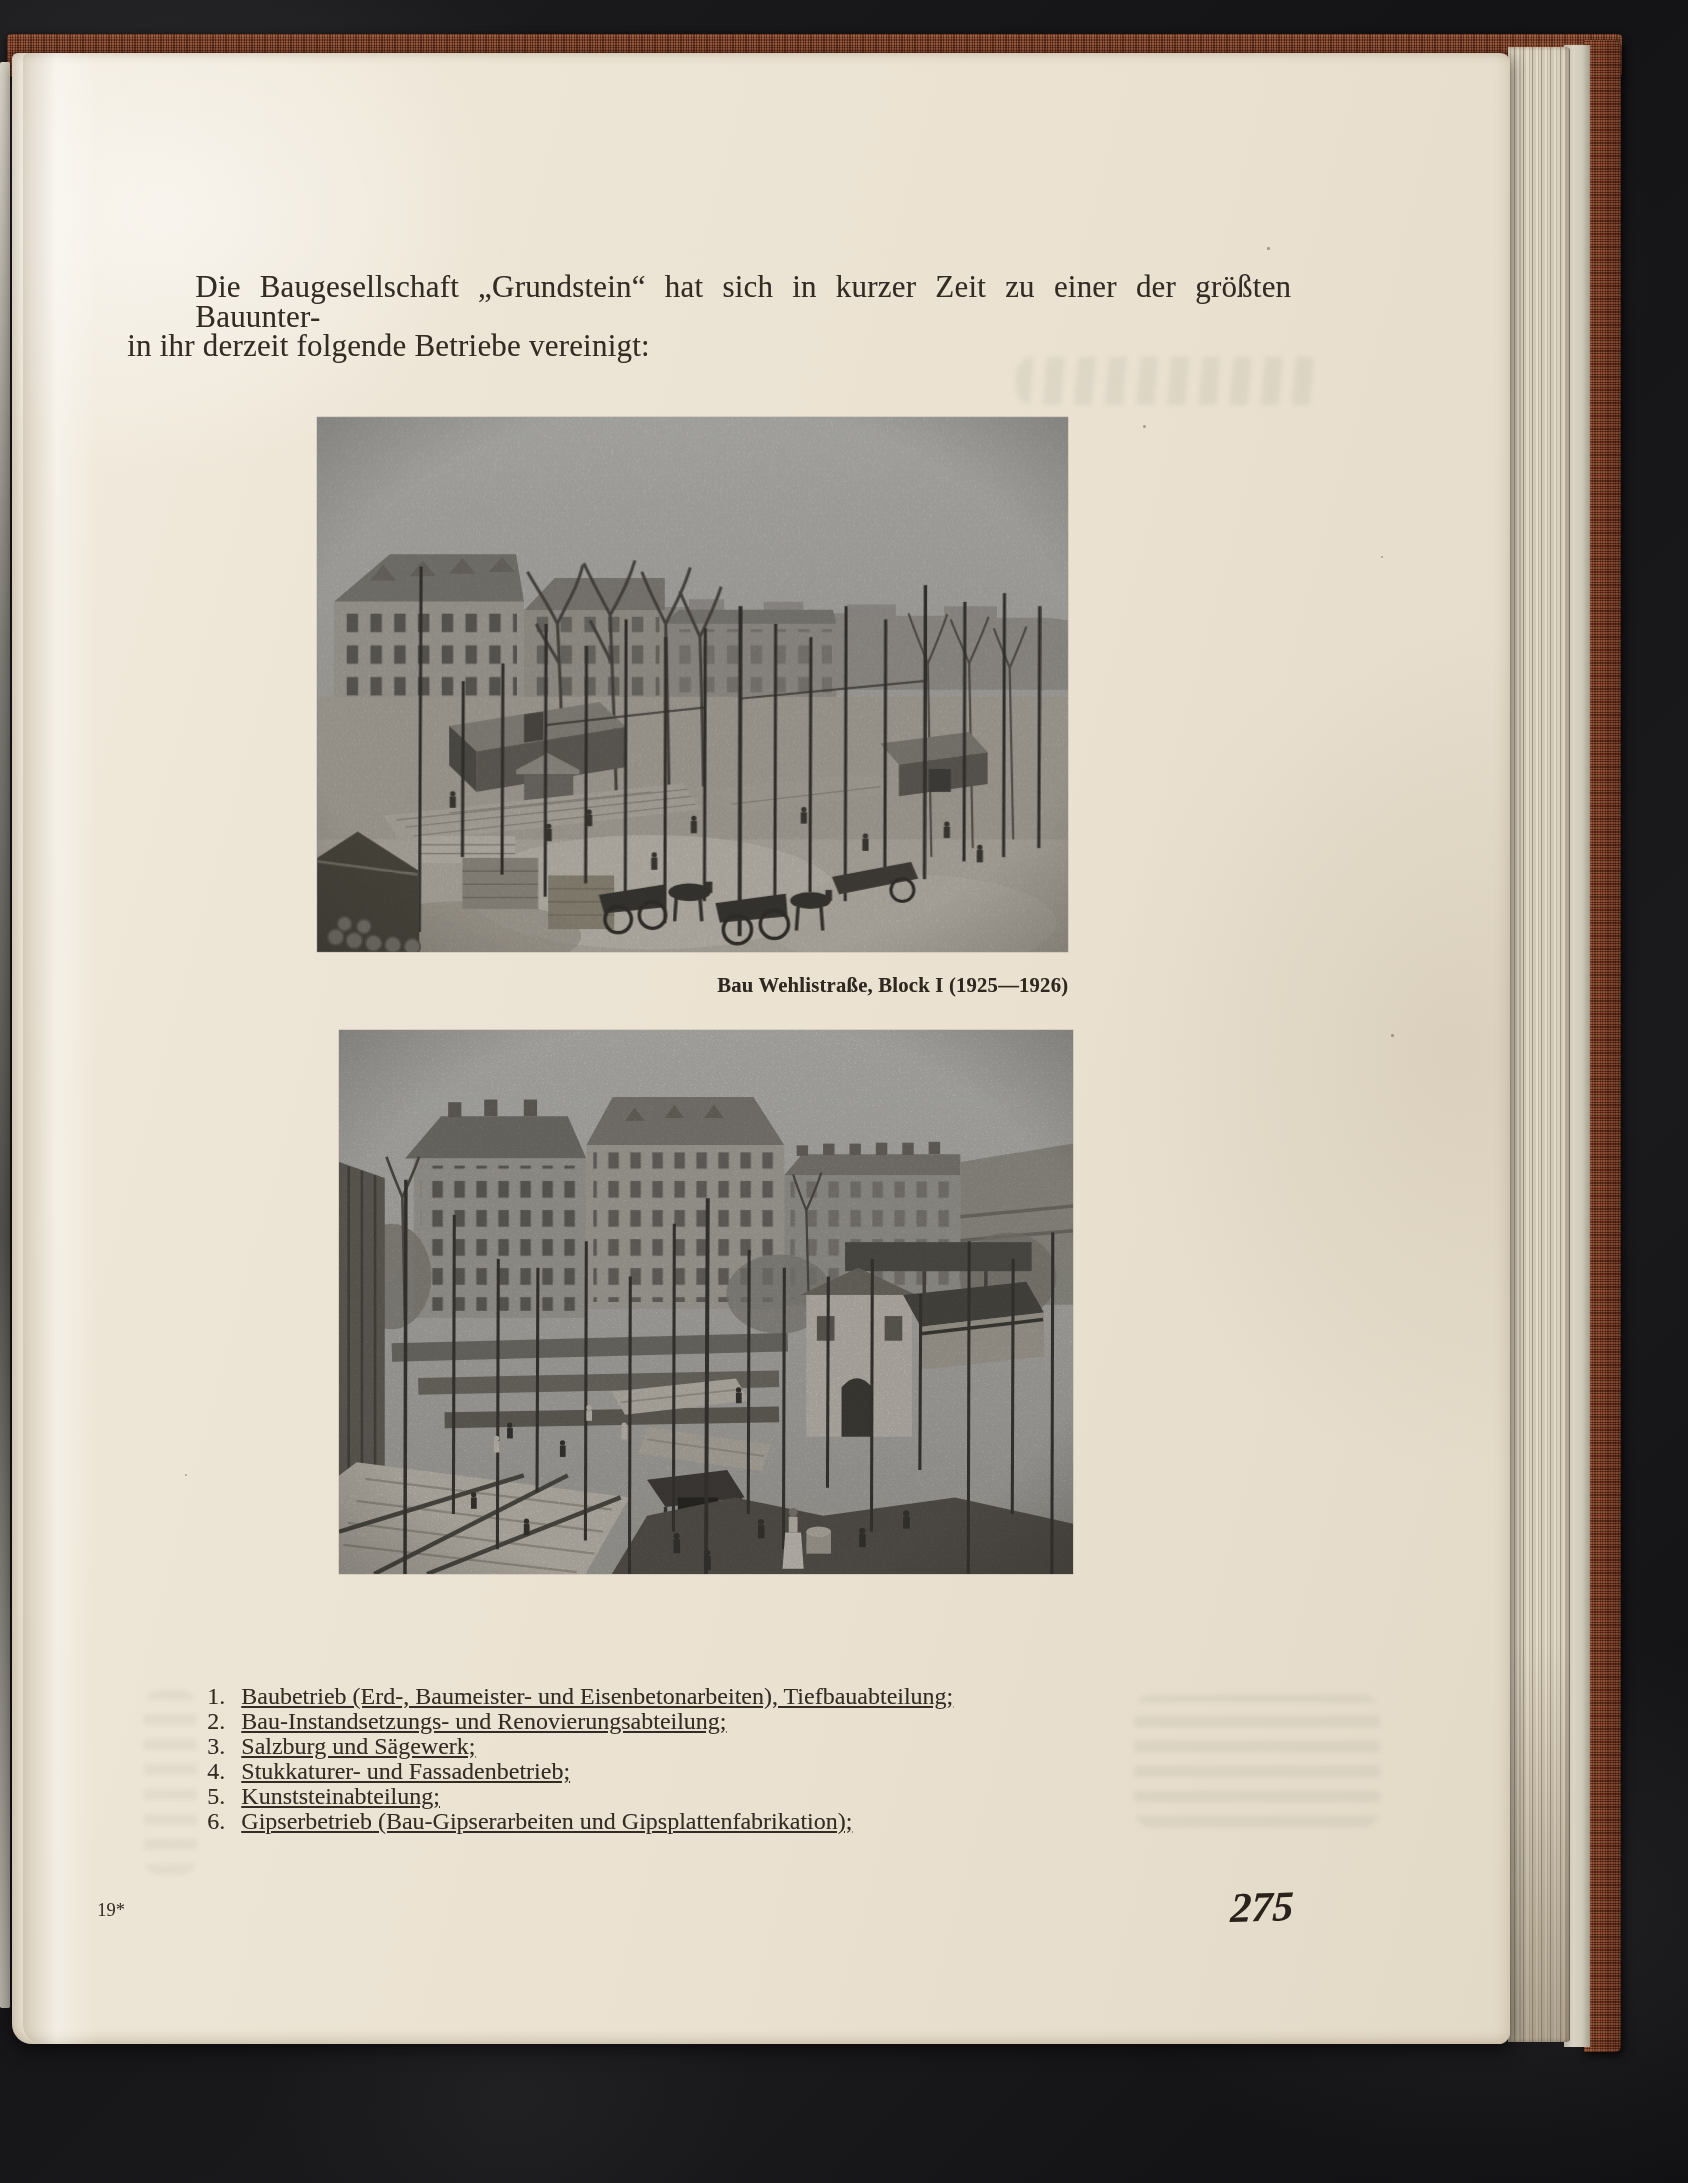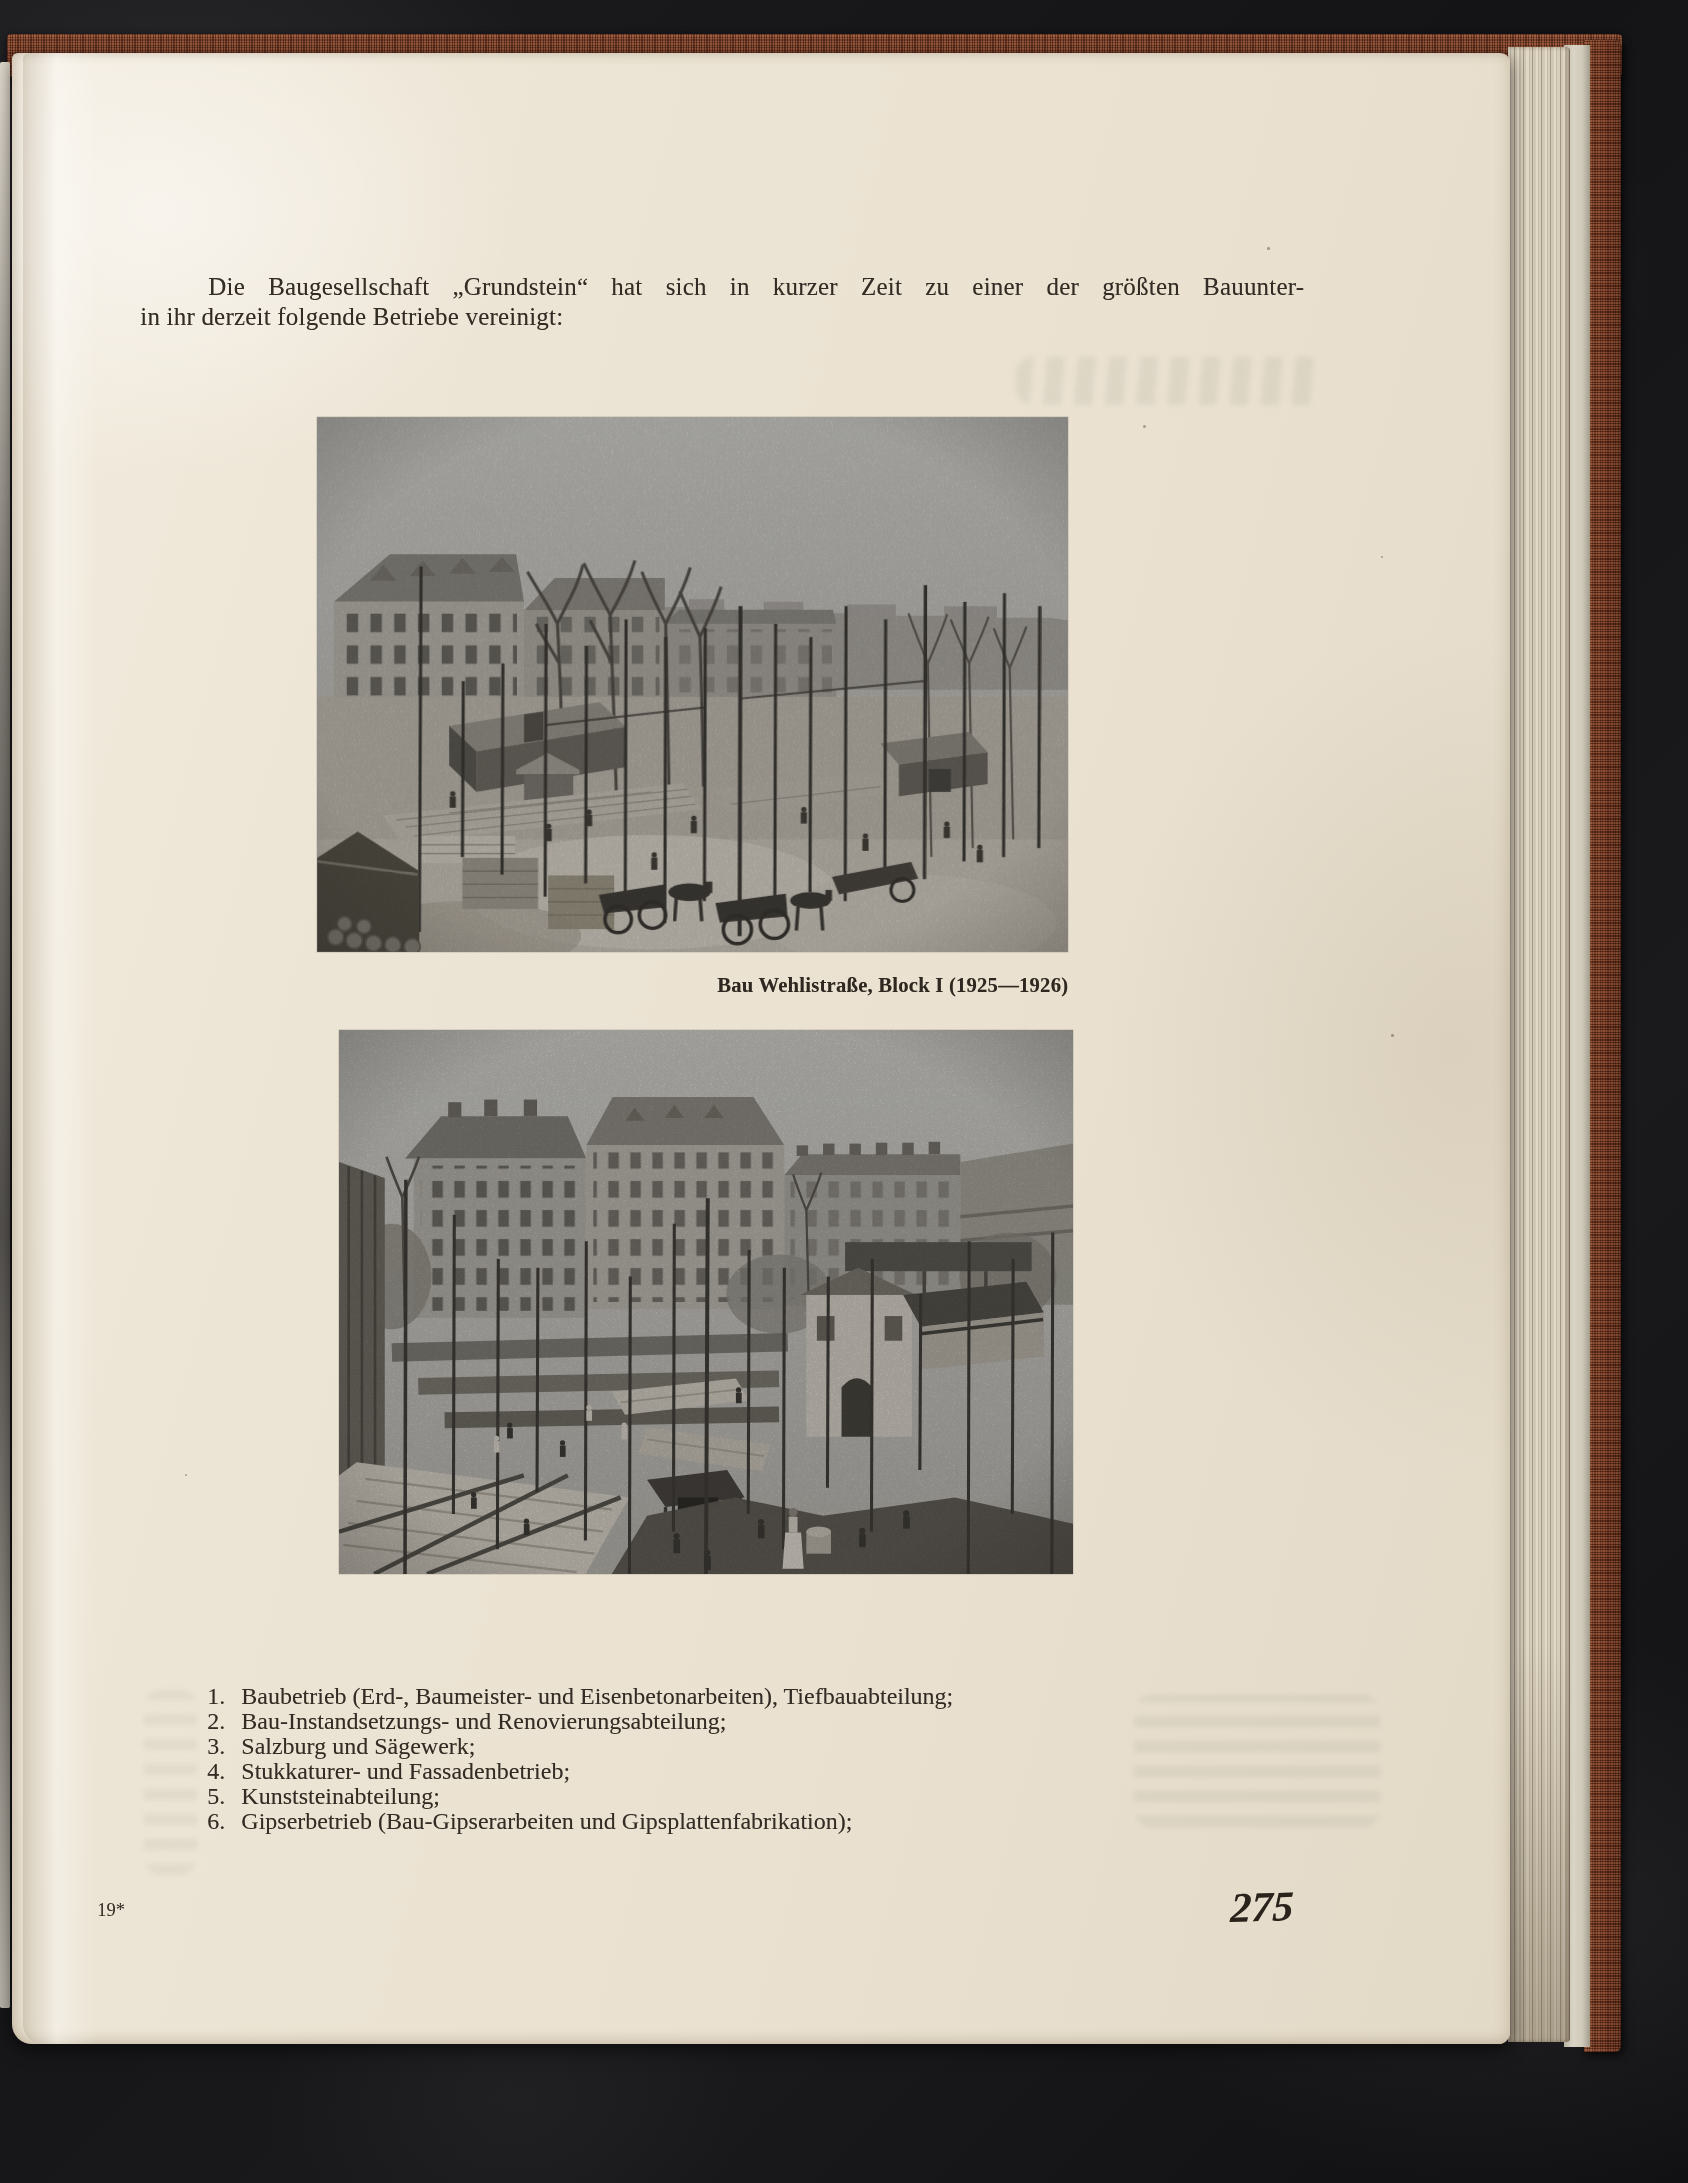--- a/index.html
+++ b/index.html
@@ -63,8 +63,8 @@
     border-radius:6.2px 0 0 20px;pointer-events:none;
   }
   .para{
-    position:absolute;left:128px;top:219px;width:1164px;
-    font-size:25px;line-height:29.5px;letter-spacing:0.2px;color:#332c24;
+    position:absolute;left:115px;top:219px;width:1164px;
+    font-size:31px;line-height:29.5px;letter-spacing:0.2px;color:#332c24;
     text-shadow:0 0 0.4px rgba(51,44,36,0.35);
   }
   .para .jline{text-align:justify;text-align-last:justify;white-space:normal;}

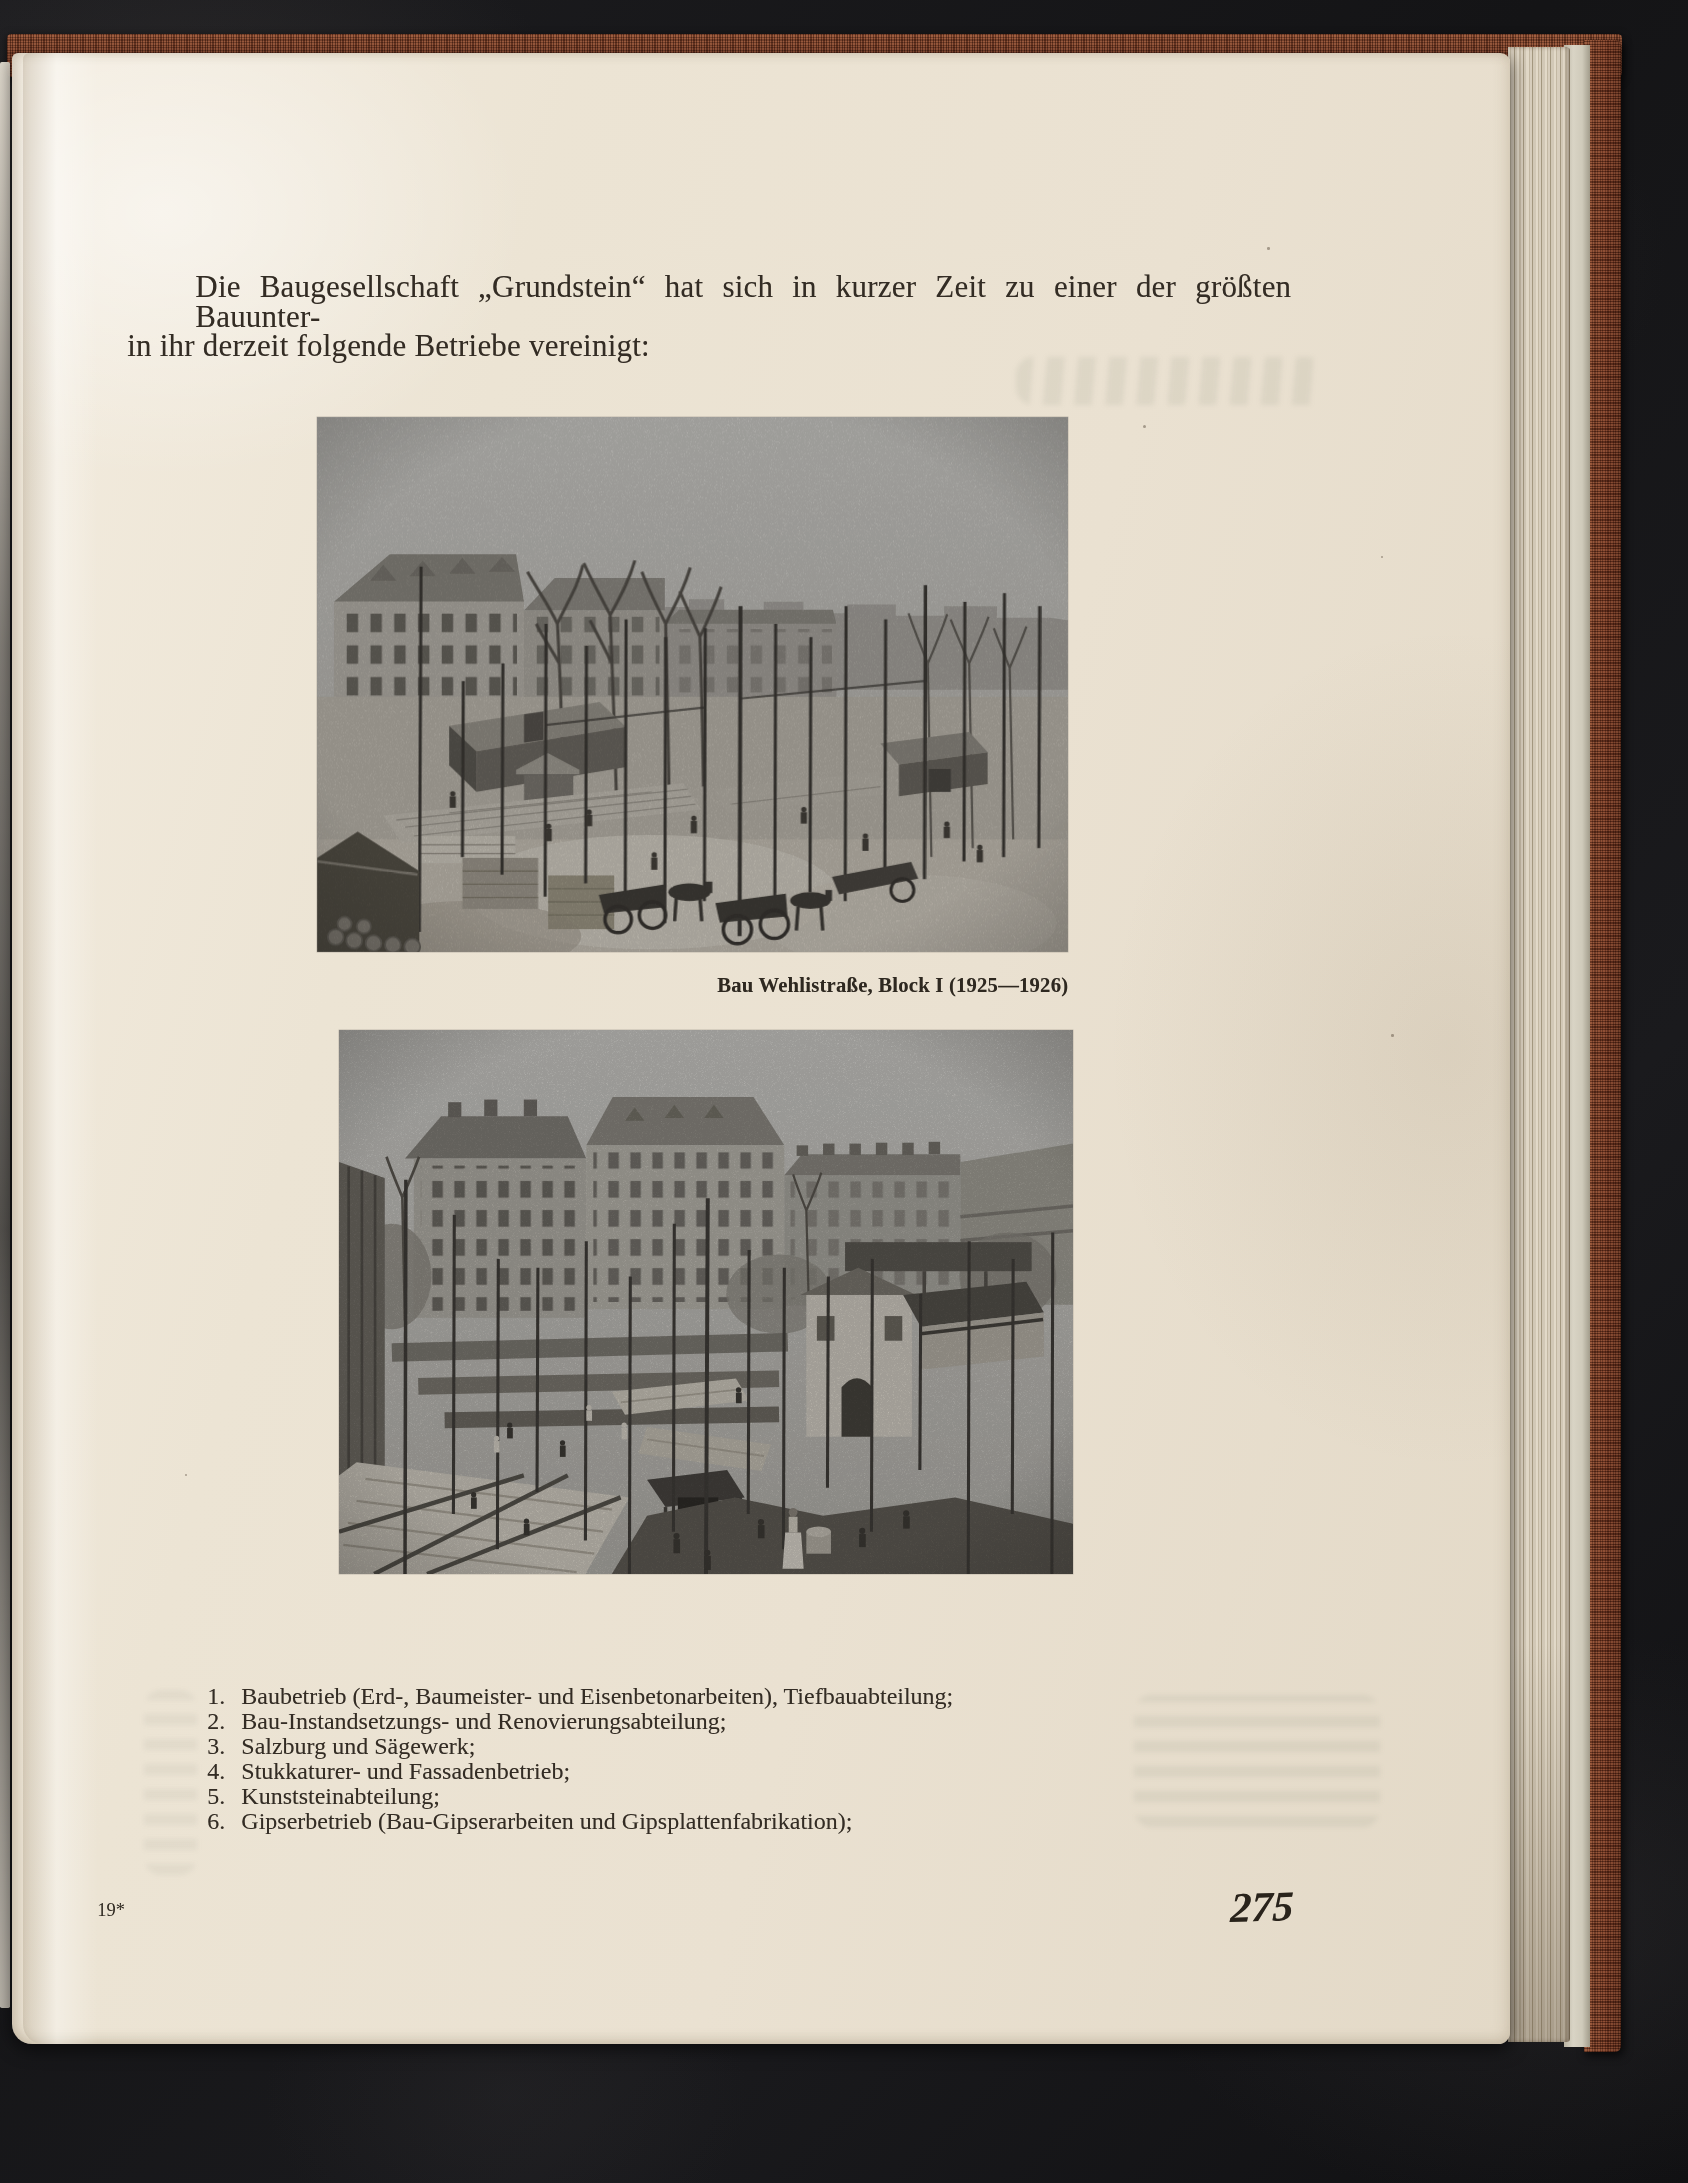--- a/index.html
+++ b/index.html
@@ -80,7 +80,7 @@
   .ops-list{position:absolute;left:195px;top:1631px;font-size:24px;color:#332c24;text-shadow:0 0 0.4px rgba(51,44,36,0.3);}
   .ops-row{display:flex;height:25px;line-height:25px;}
   .ops-num{width:27px;flex:none;}
-  .ops-text{padding-left:7px;white-space:nowrap;}
+  .ops-text{padding-left:7px;white-space:nowrap;text-decoration:underline;}
   .sig{position:absolute;left:85px;top:1847px;font-size:18.5px;color:#2e2820;}
   .pagenum{
     position:absolute;left:1197px;top:1830px;width:106px;text-align:center;

